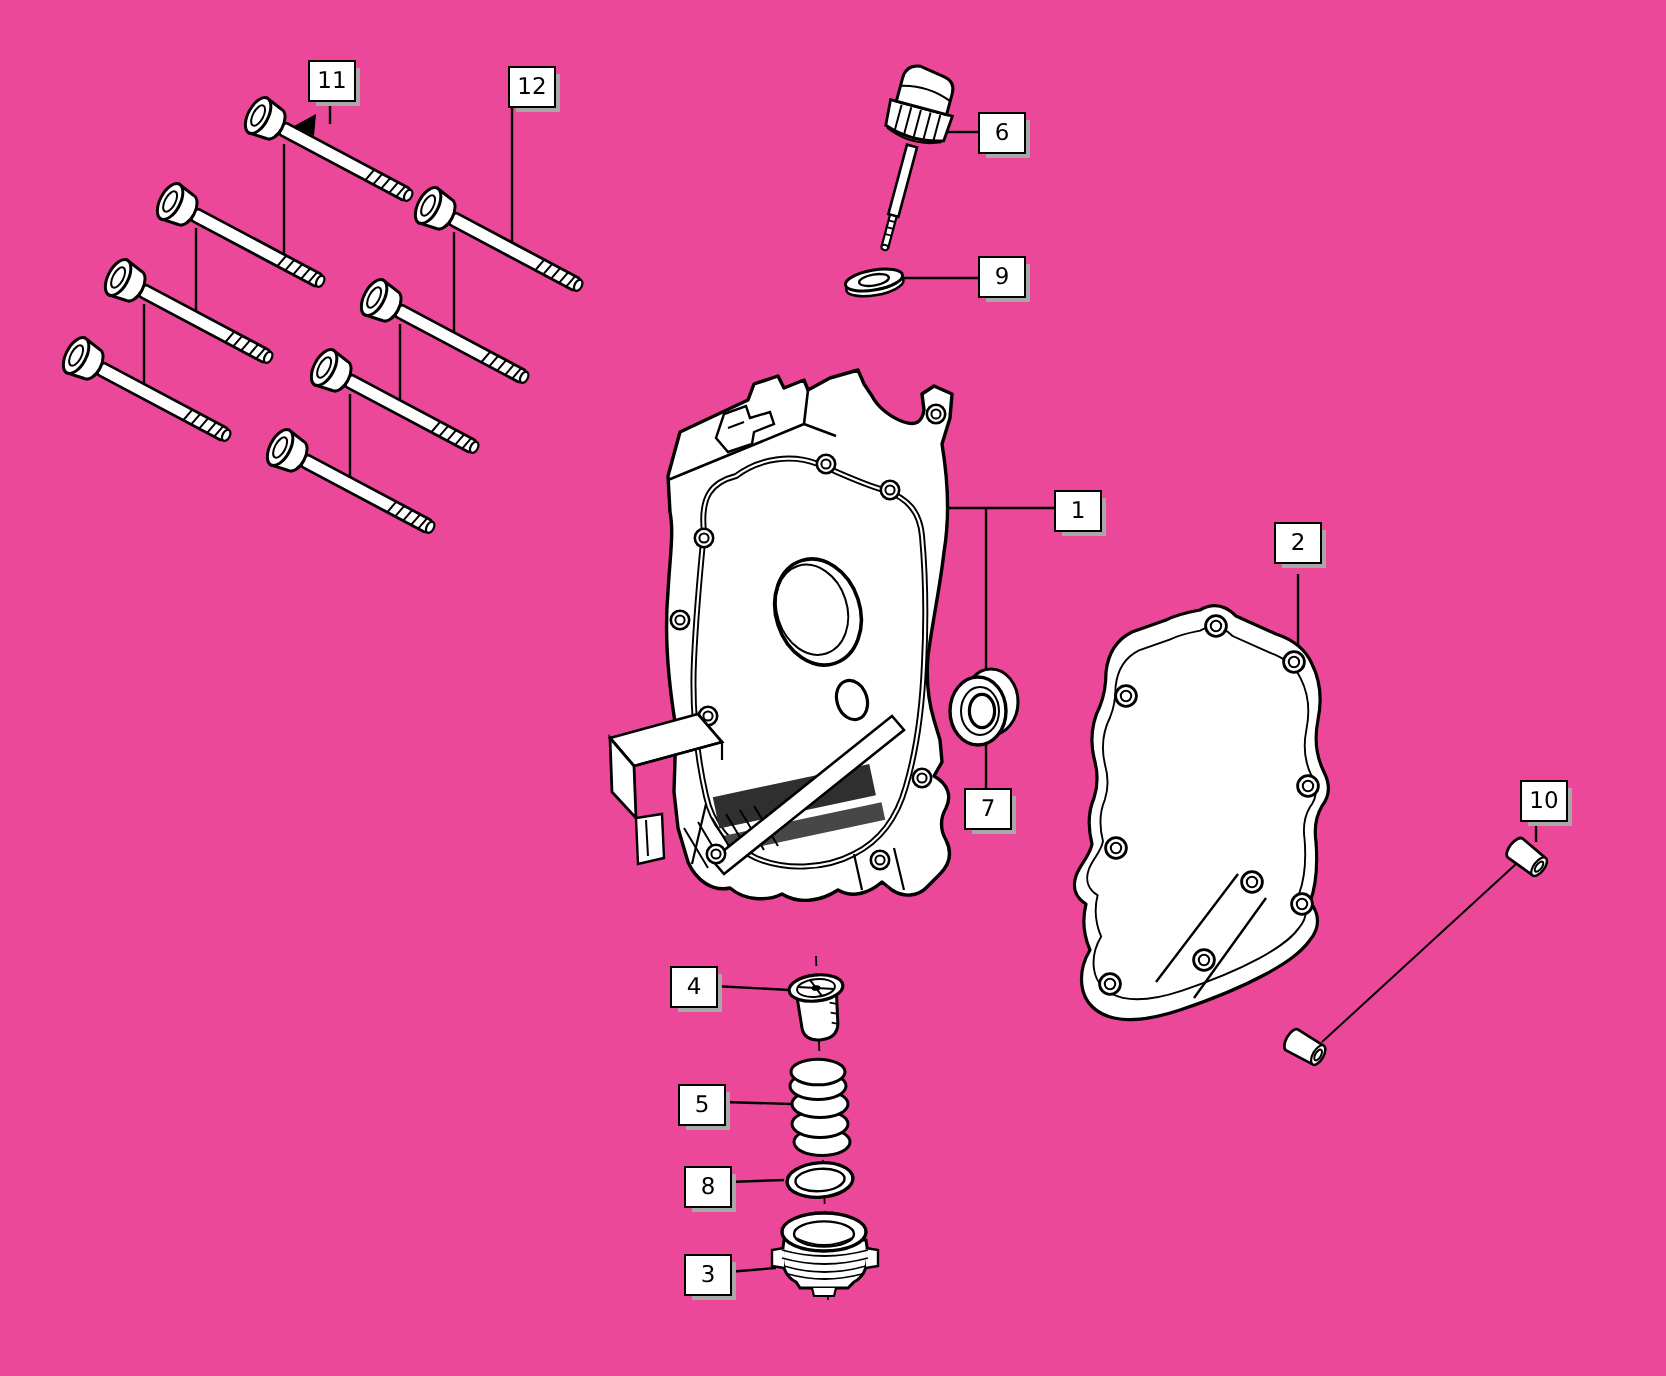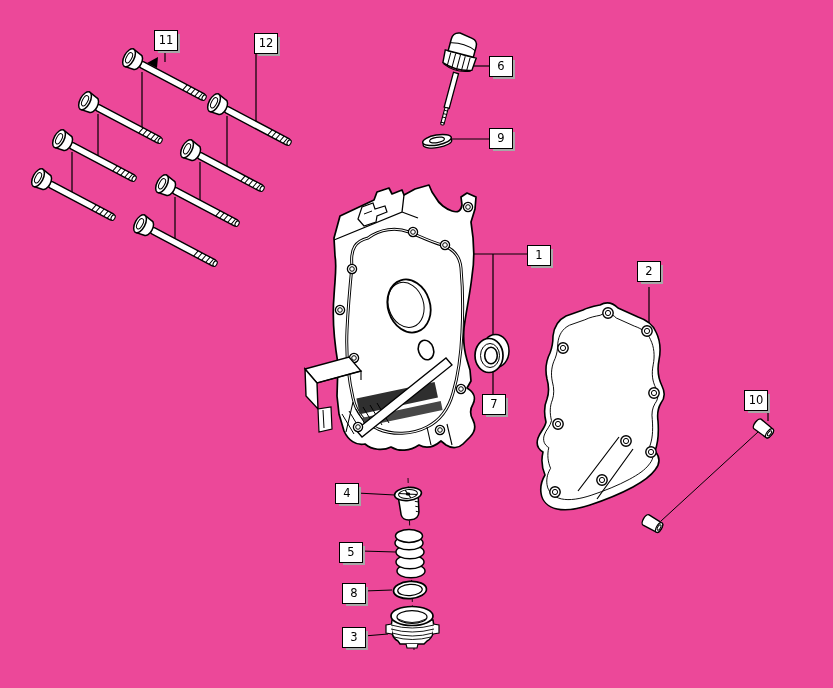--- a/index.html
+++ b/index.html
@@ -302,7 +302,7 @@
   <div class="callout" style="left:527px;top:245px">1</div>
   <div class="callout" style="left:637px;top:261px">2</div>
   <div class="callout" style="left:482px;top:394px">7</div>
-  <div class="callout" style="left:744px;top:390px">10</div>
+  <div class="callout" style="left:760px;top:390px">10</div>
   <div class="callout" style="left:335px;top:483px">4</div>
   <div class="callout" style="left:339px;top:542px">5</div>
   <div class="callout" style="left:342px;top:583px">8</div>

